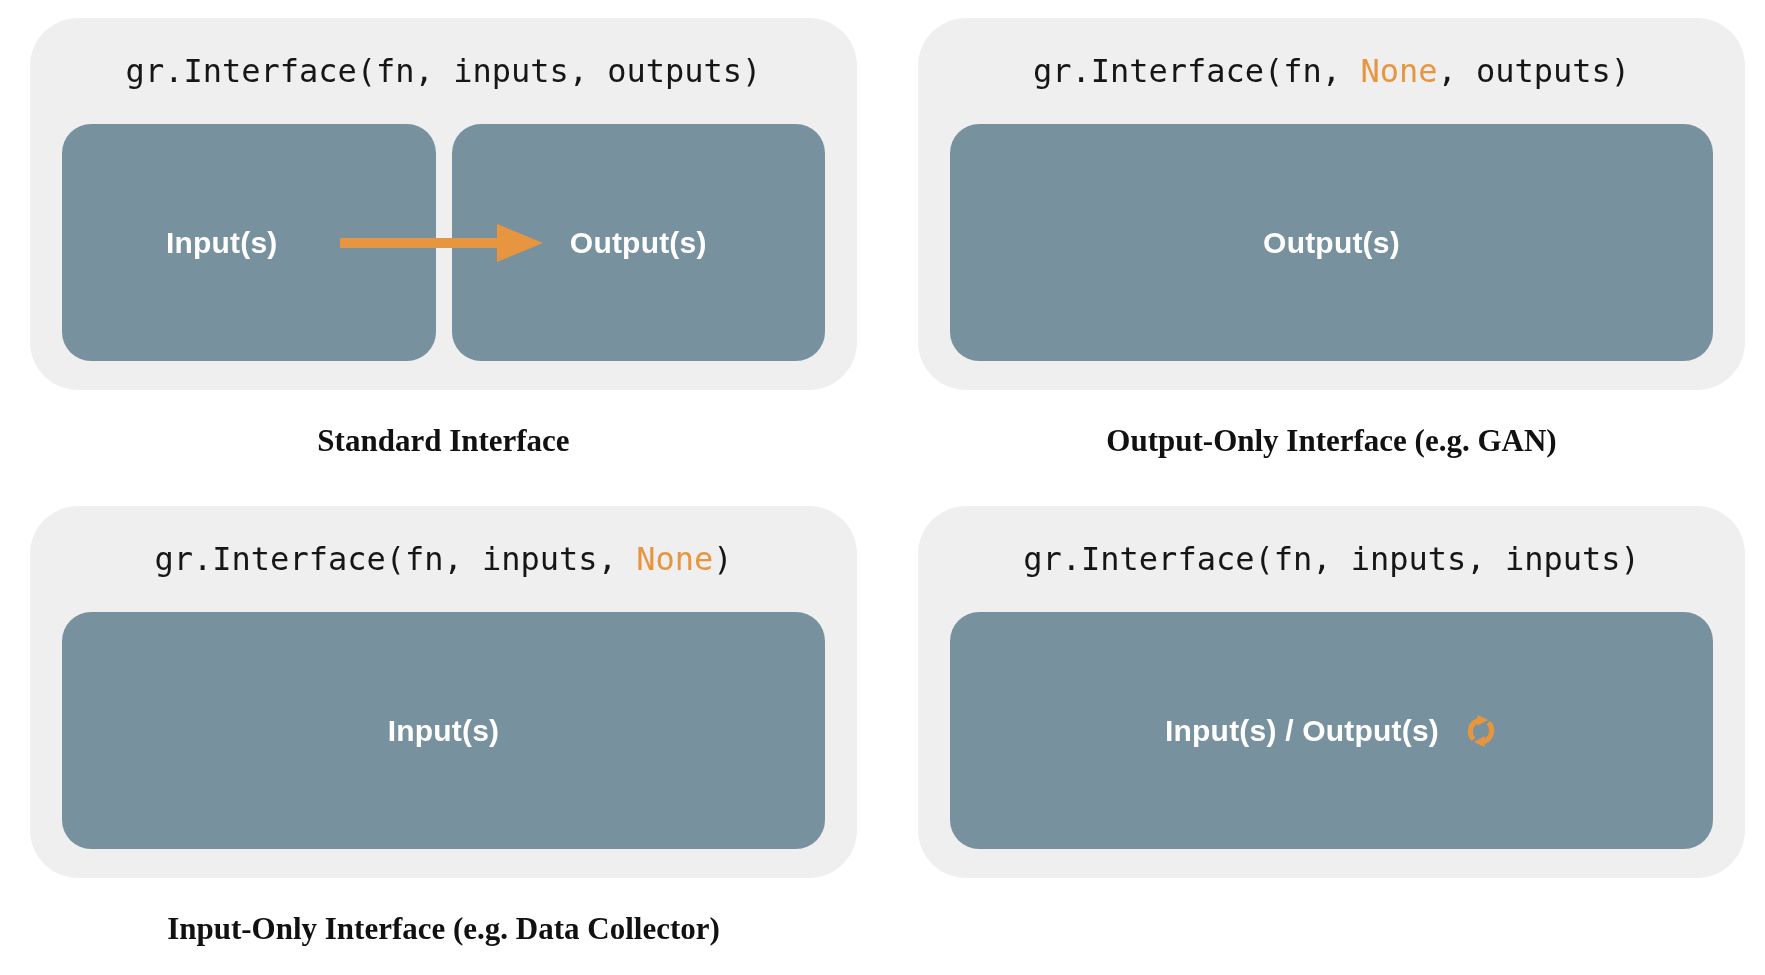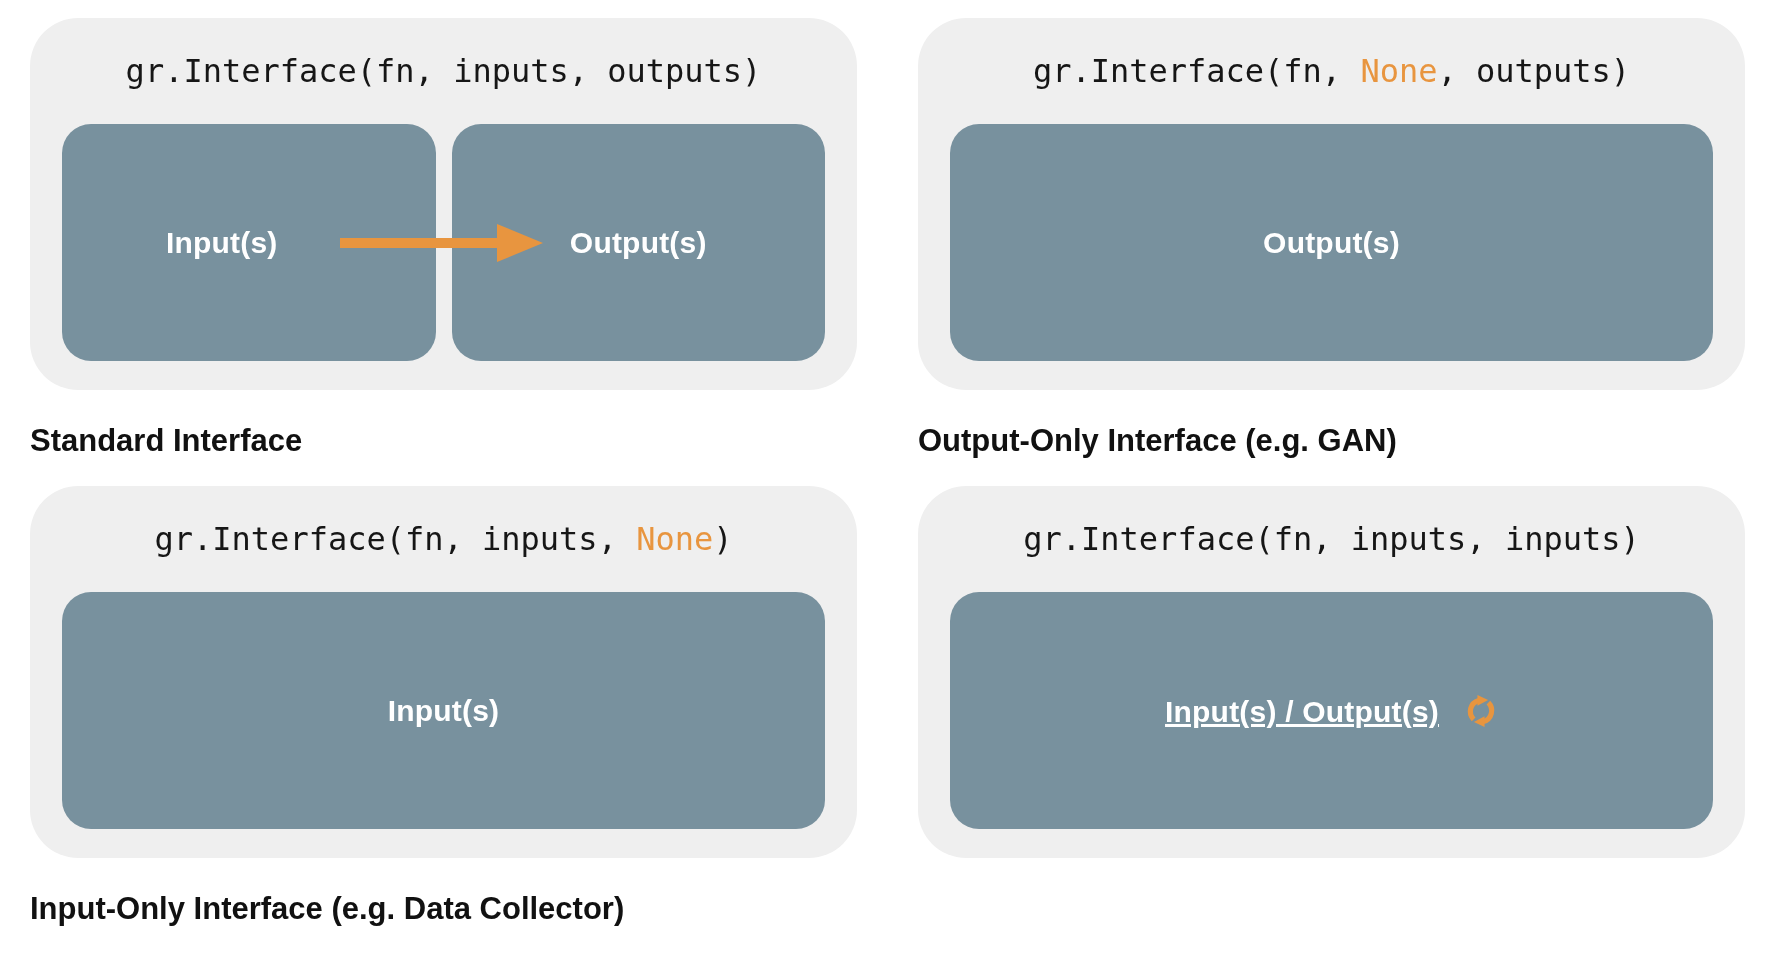--- a/index.html
+++ b/index.html
@@ -28,7 +28,7 @@
     column-gap: 61px;
   }
   .quad { display: flex; flex-direction: column; }
-  .quad.row1 { margin-bottom: 25px; }
+  .quad.row1 { margin-bottom: 45px; }
 
   .card {
     height: 372px;

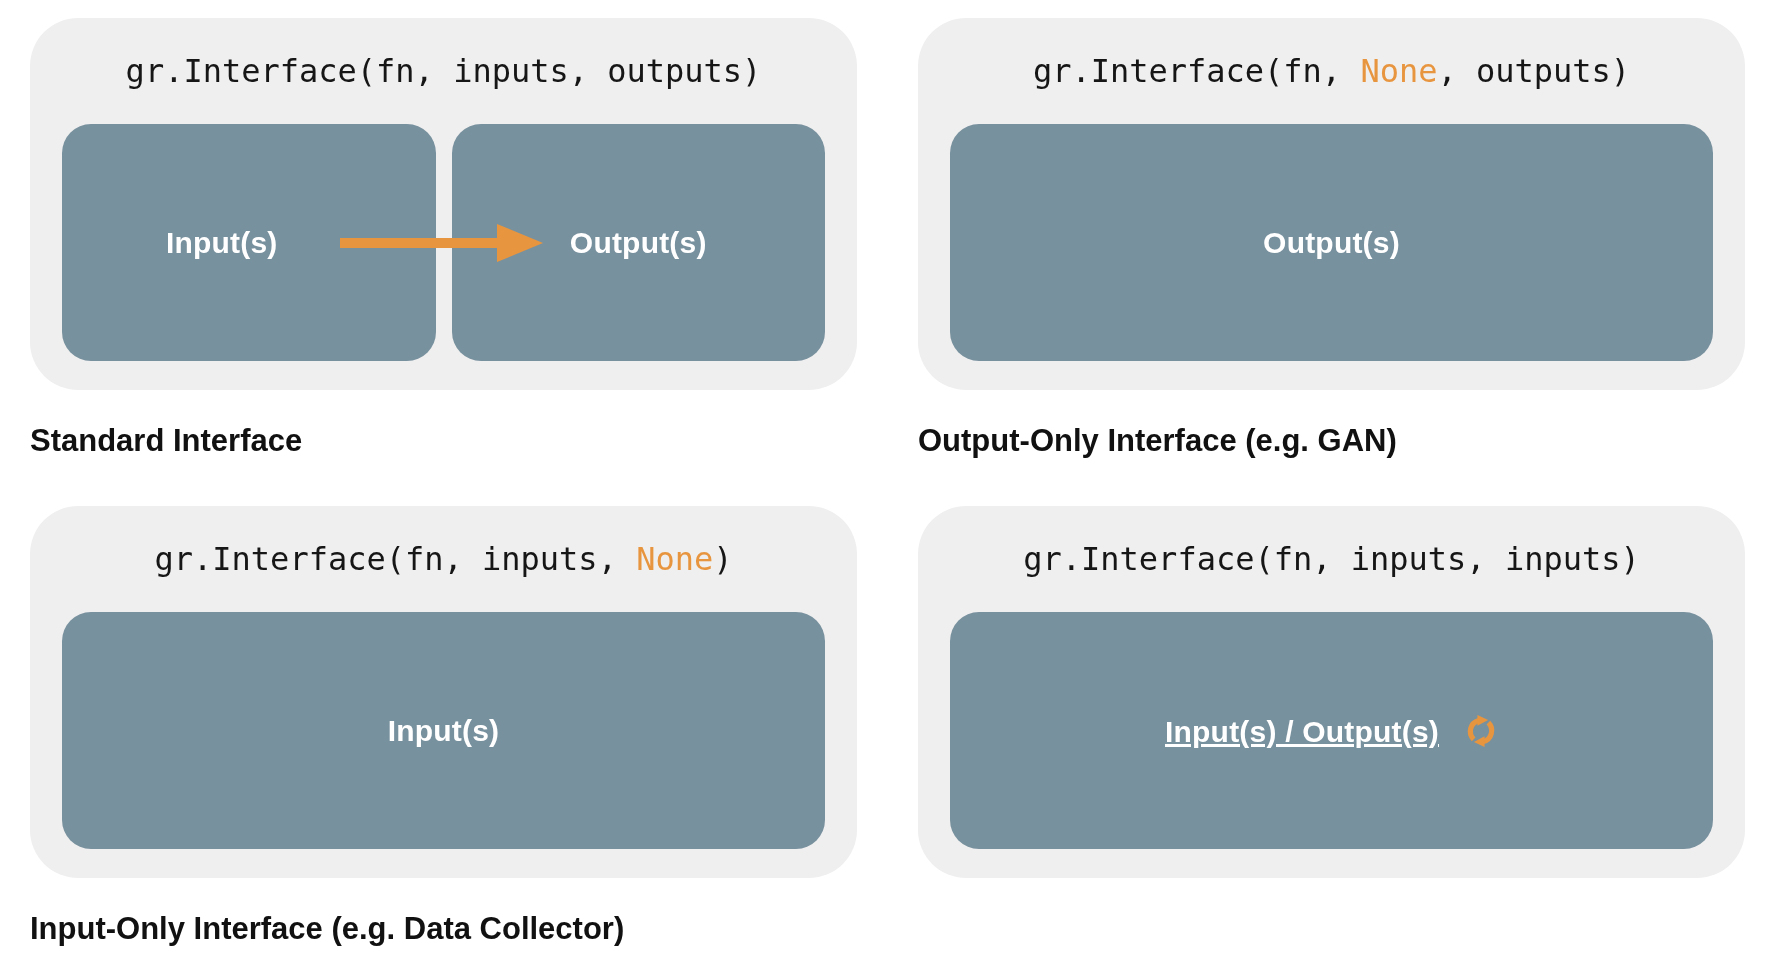--- a/index.html
+++ b/index.html
@@ -106,10 +106,11 @@
     margin-top: 31px;
     height: 40px;
     line-height: 40px;
-    text-align: left;
+    text-align: center;
     font-size: 31px;
     font-weight: bold;
     color: var(--ink);
+    font-family: Liberation Serif, serif;
   }
   .row2 .caption { }
 </style>

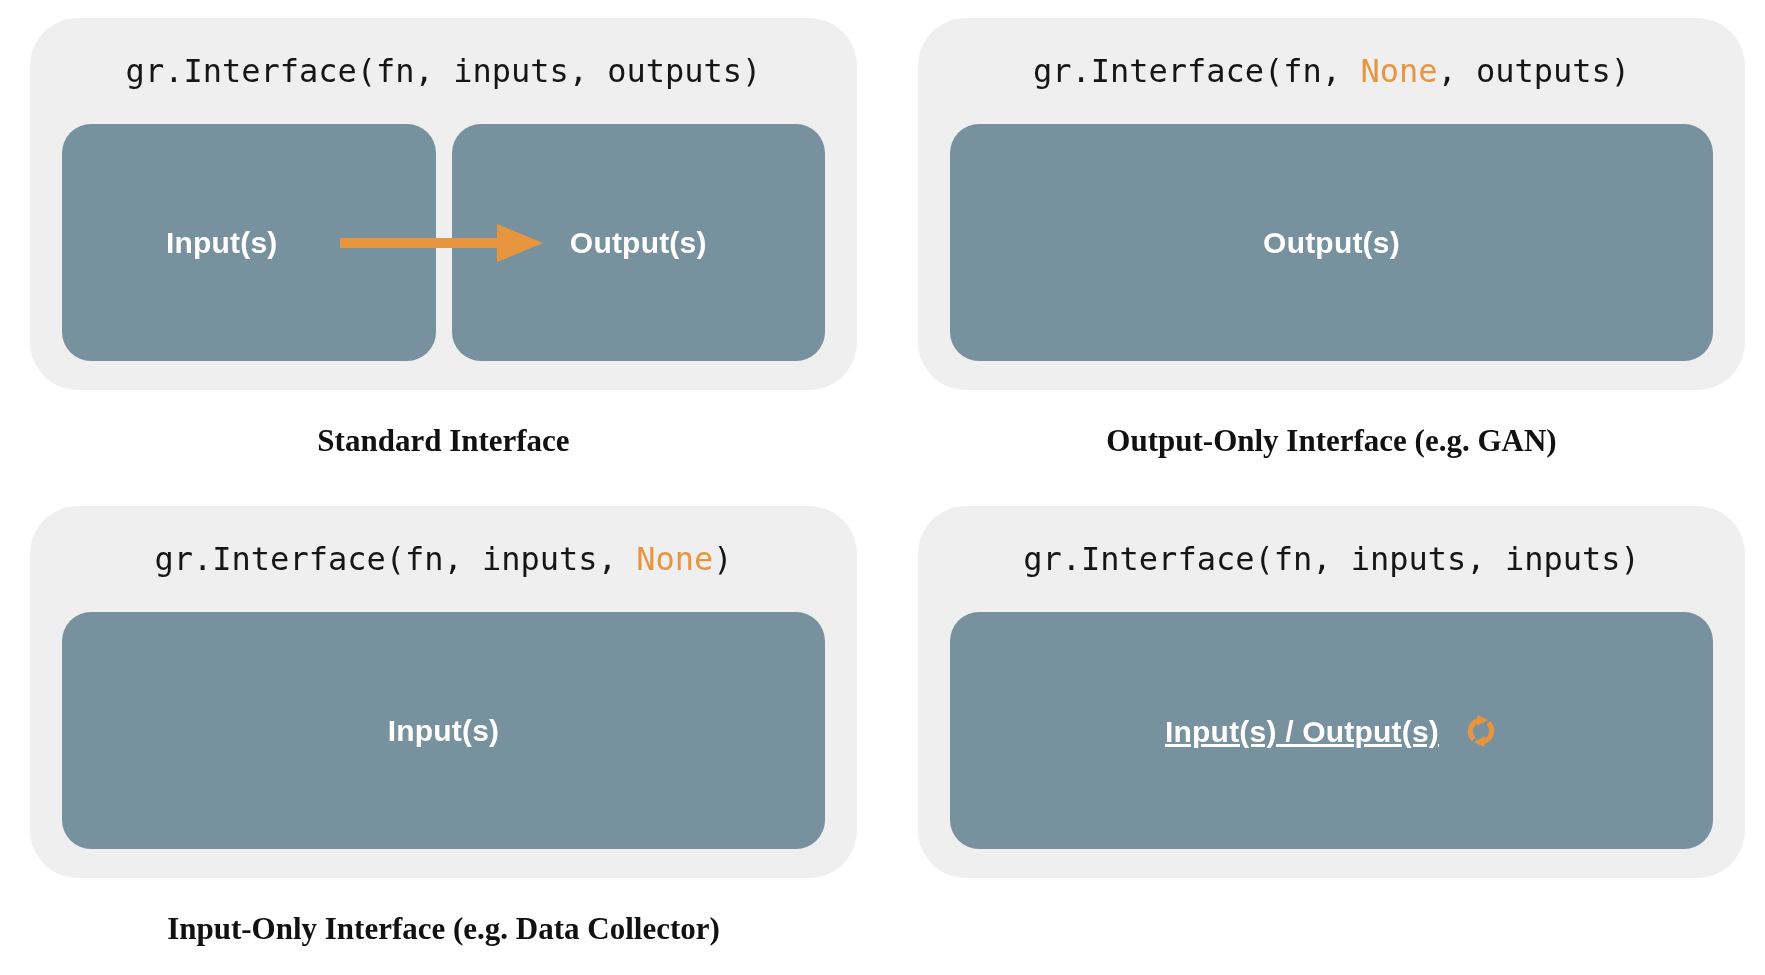--- a/index.html
+++ b/index.html
@@ -96,9 +96,8 @@
 
   .unified-label {
     display: flex;
-    align-items: flex-end;
+    align-items: center;
     gap: 25px;
-    text-decoration: underline;
   }
   .cycle-svg { display: block; }
 

